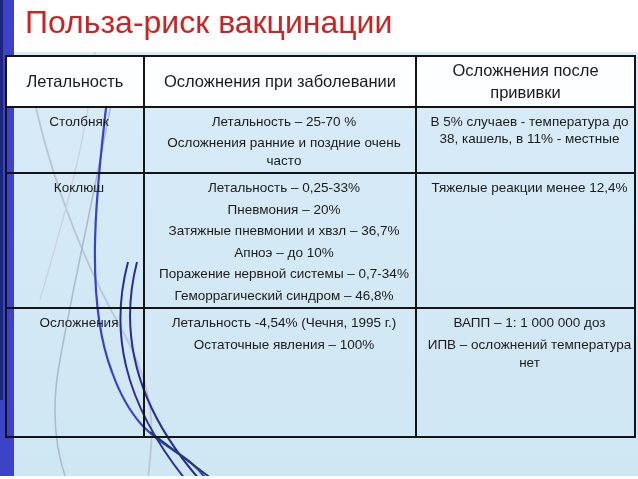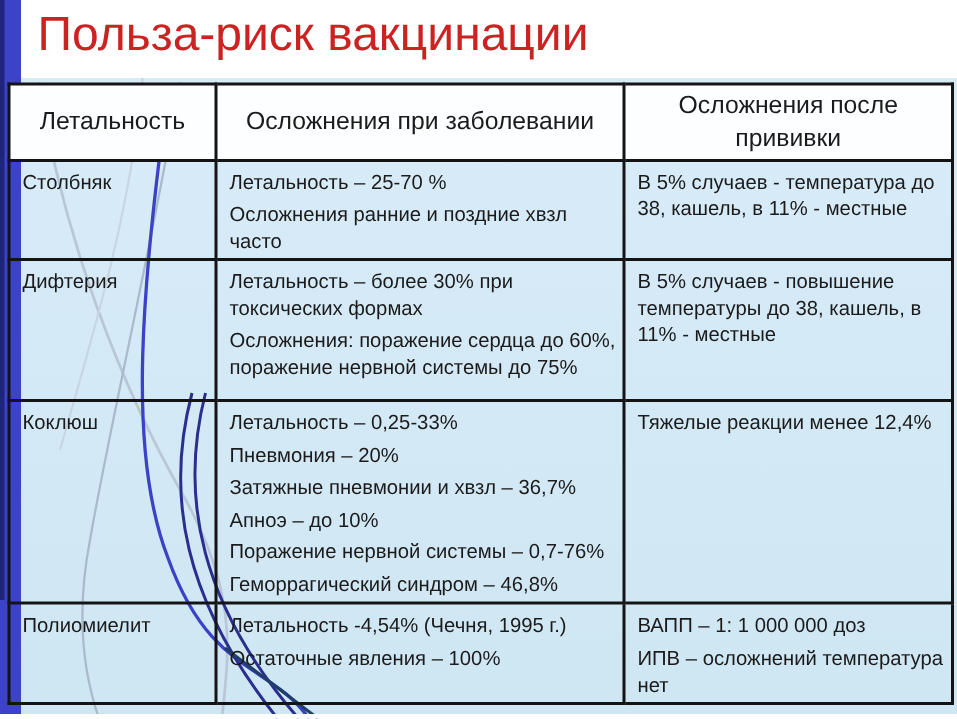--- a/index.html
+++ b/index.html
@@ -56,7 +56,7 @@
   tbody tr:nth-child(4){height:59px;}
   table.vax td{
     vertical-align:top;padding:5px 0 3px 8px;
-    font-size:13.5px;line-height:1.3;
+    font-size:13.5px;line-height:1.3;text-align:center;
   }
   td.disease{font-size:15px;padding-top:7px;}
   table.vax td p{margin:0 0 4px 0;}

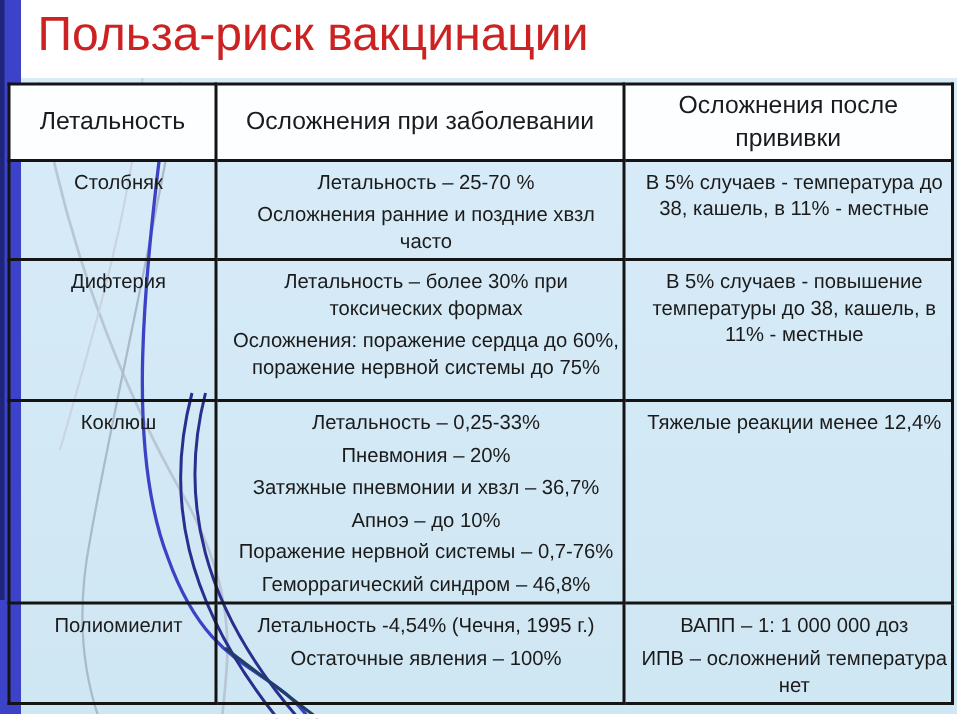--- a/index.html
+++ b/index.html
@@ -106,7 +106,7 @@
         <td class="disease">Столбняк</td>
         <td>
           <p>Летальность – 25-70 %</p>
-          <p>Осложнения ранние и поздние хвзл часто</p>
+          <p>Осложнения ранние и поздние очень часто</p>
         </td>
         <td>
           <p>В 5% случаев - температура до 38, кашель, в 11% - местные</p>

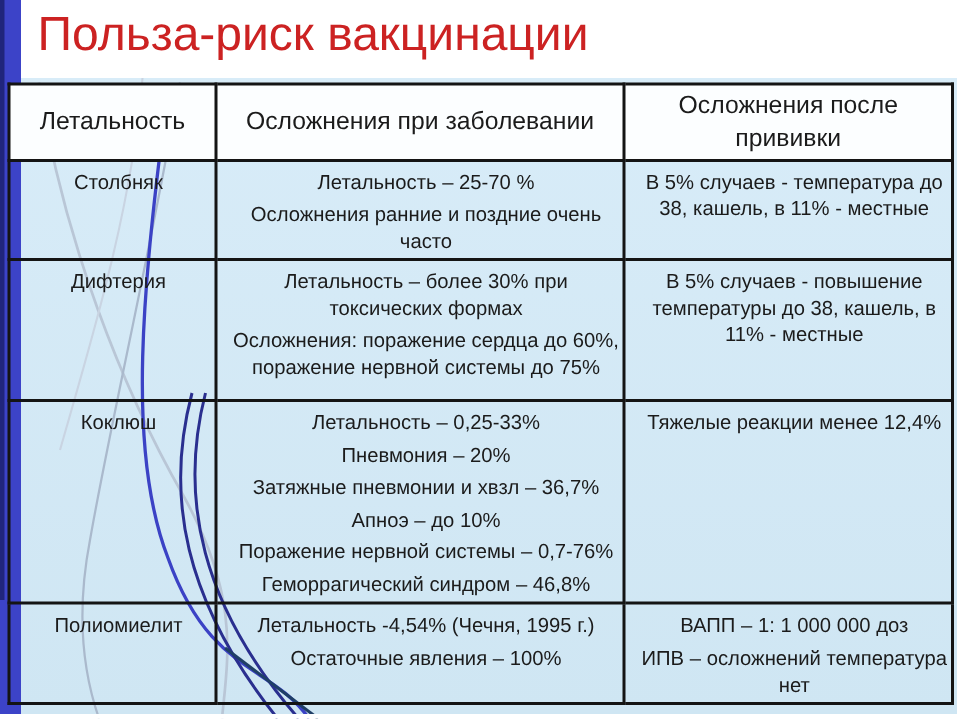--- a/index.html
+++ b/index.html
@@ -113,16 +113,6 @@
         </td>
       </tr>
       <tr>
-        <td class="disease">Дифтерия</td>
-        <td>
-          <p>Летальность – более 30% при токсических формах</p>
-          <p>Осложнения: поражение сердца до 60%, поражение нервной системы до 75%</p>
-        </td>
-        <td>
-          <p>В 5% случаев - повышение температуры до 38, кашель, в 11% - местные</p>
-        </td>
-      </tr>
-      <tr>
         <td class="disease">Коклюш</td>
         <td>
           <p>Летальность – 0,25-33%</p>

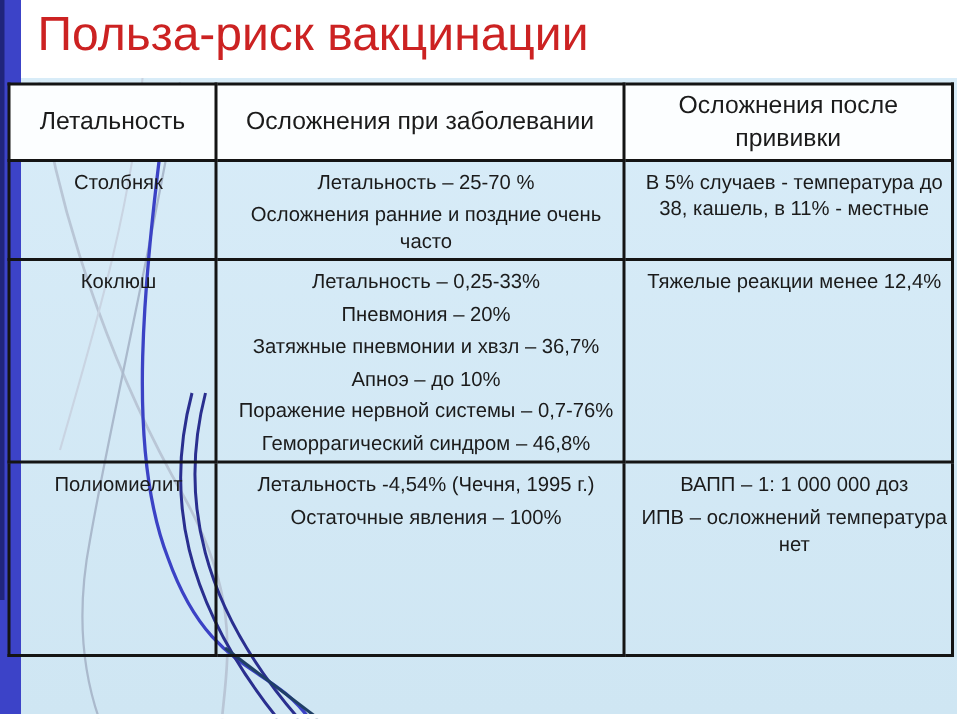--- a/index.html
+++ b/index.html
@@ -119,7 +119,7 @@
           <p>Пневмония – 20%</p>
           <p>Затяжные  пневмонии и хвзл – 36,7%</p>
           <p>Апноэ – до 10%</p>
-          <p>Поражение нервной системы – 0,7-76%</p>
+          <p>Поражение нервной системы – 0,7-34%</p>
           <p>Геморрагический синдром – 46,8%</p>
         </td>
         <td>

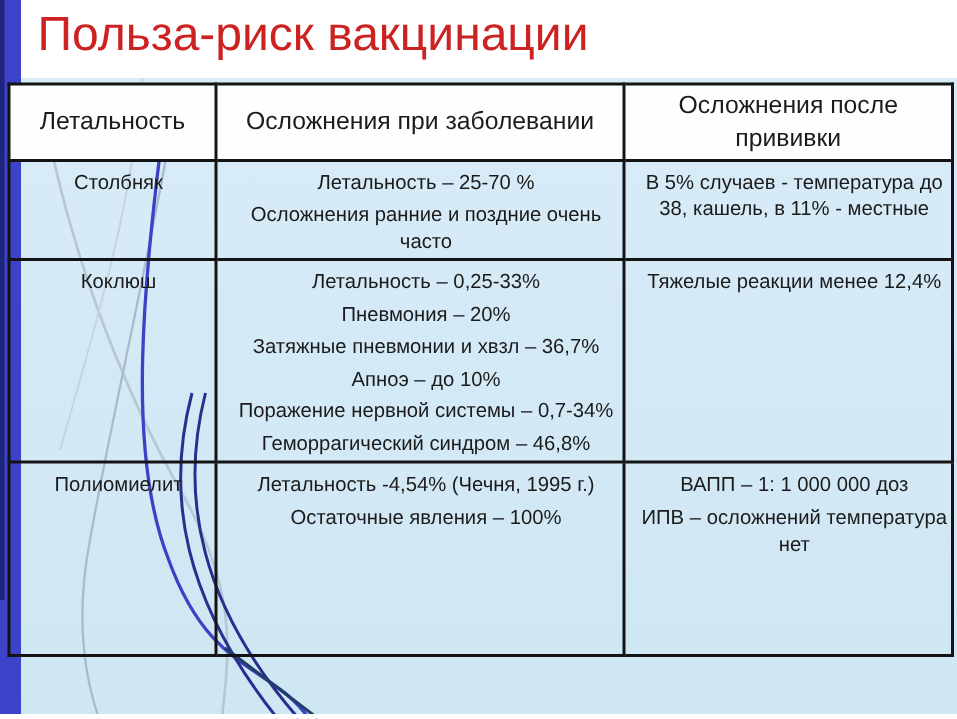--- a/index.html
+++ b/index.html
@@ -127,7 +127,7 @@
         </td>
       </tr>
       <tr>
-        <td class="disease">Полиомиелит</td>
+        <td class="disease">Осложнения</td>
         <td>
           <p>Летальность -4,54% (Чечня, 1995 г.)</p>
           <p>Остаточные явления – 100%</p>

